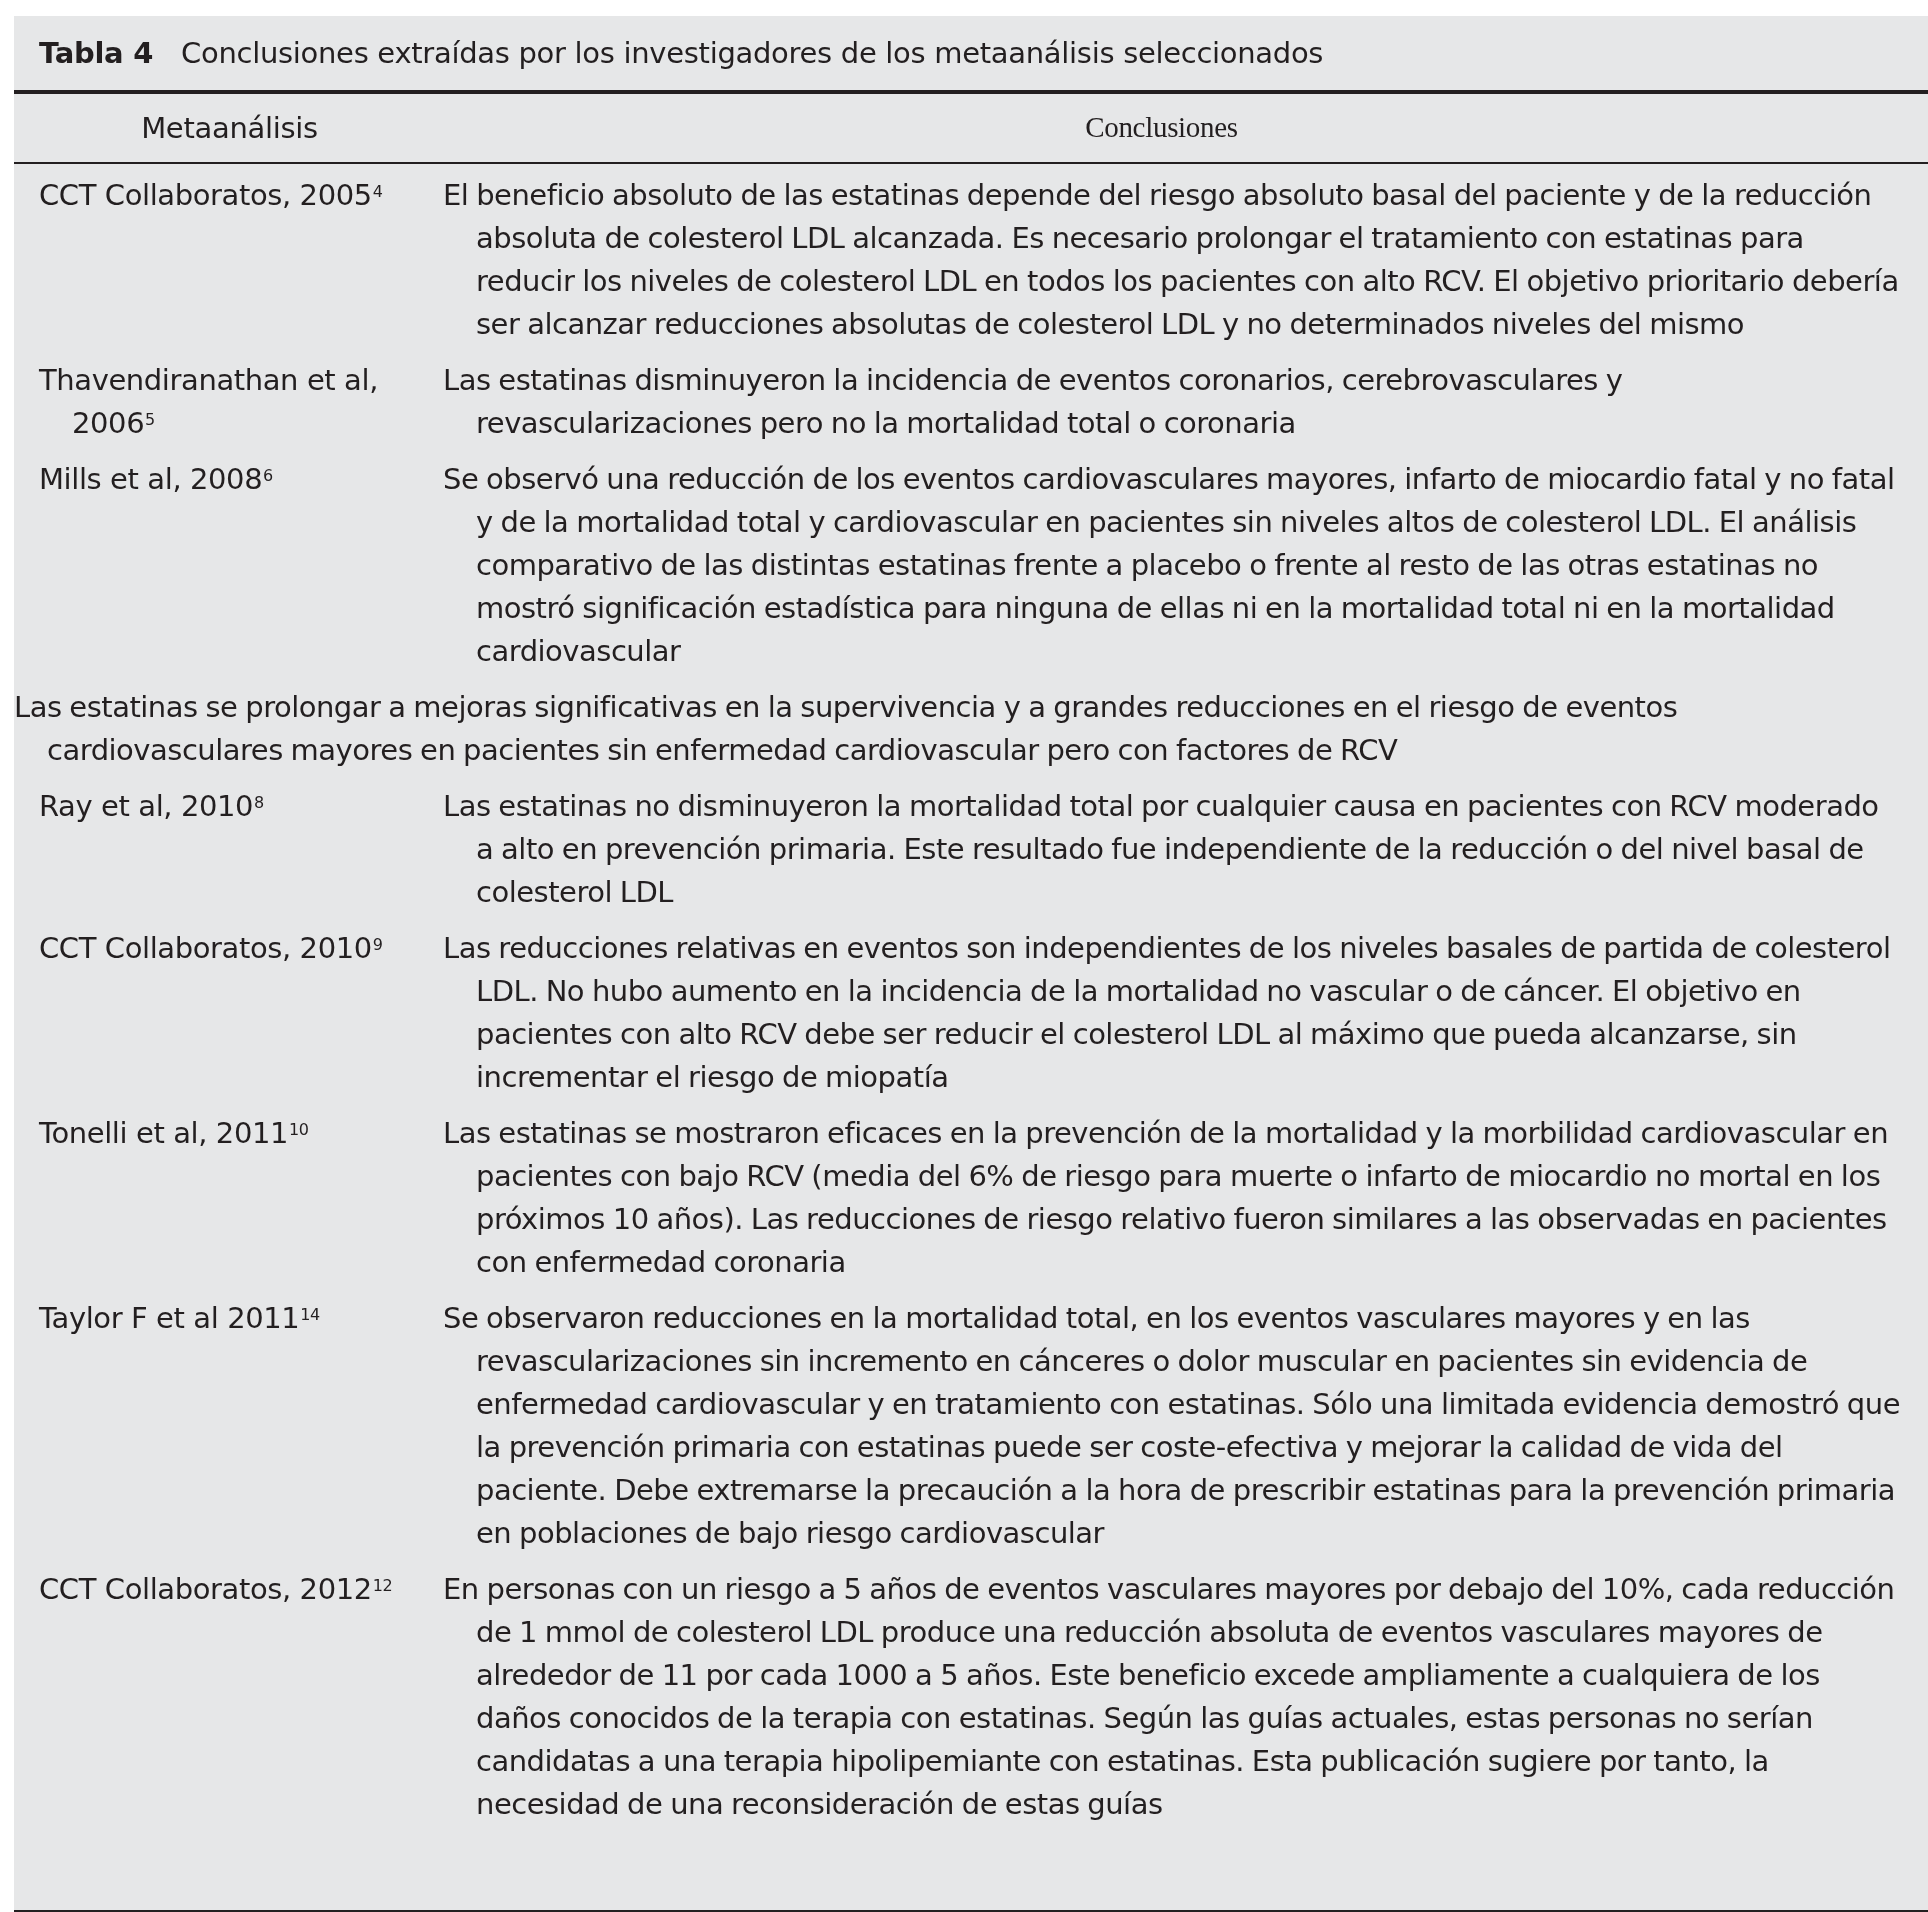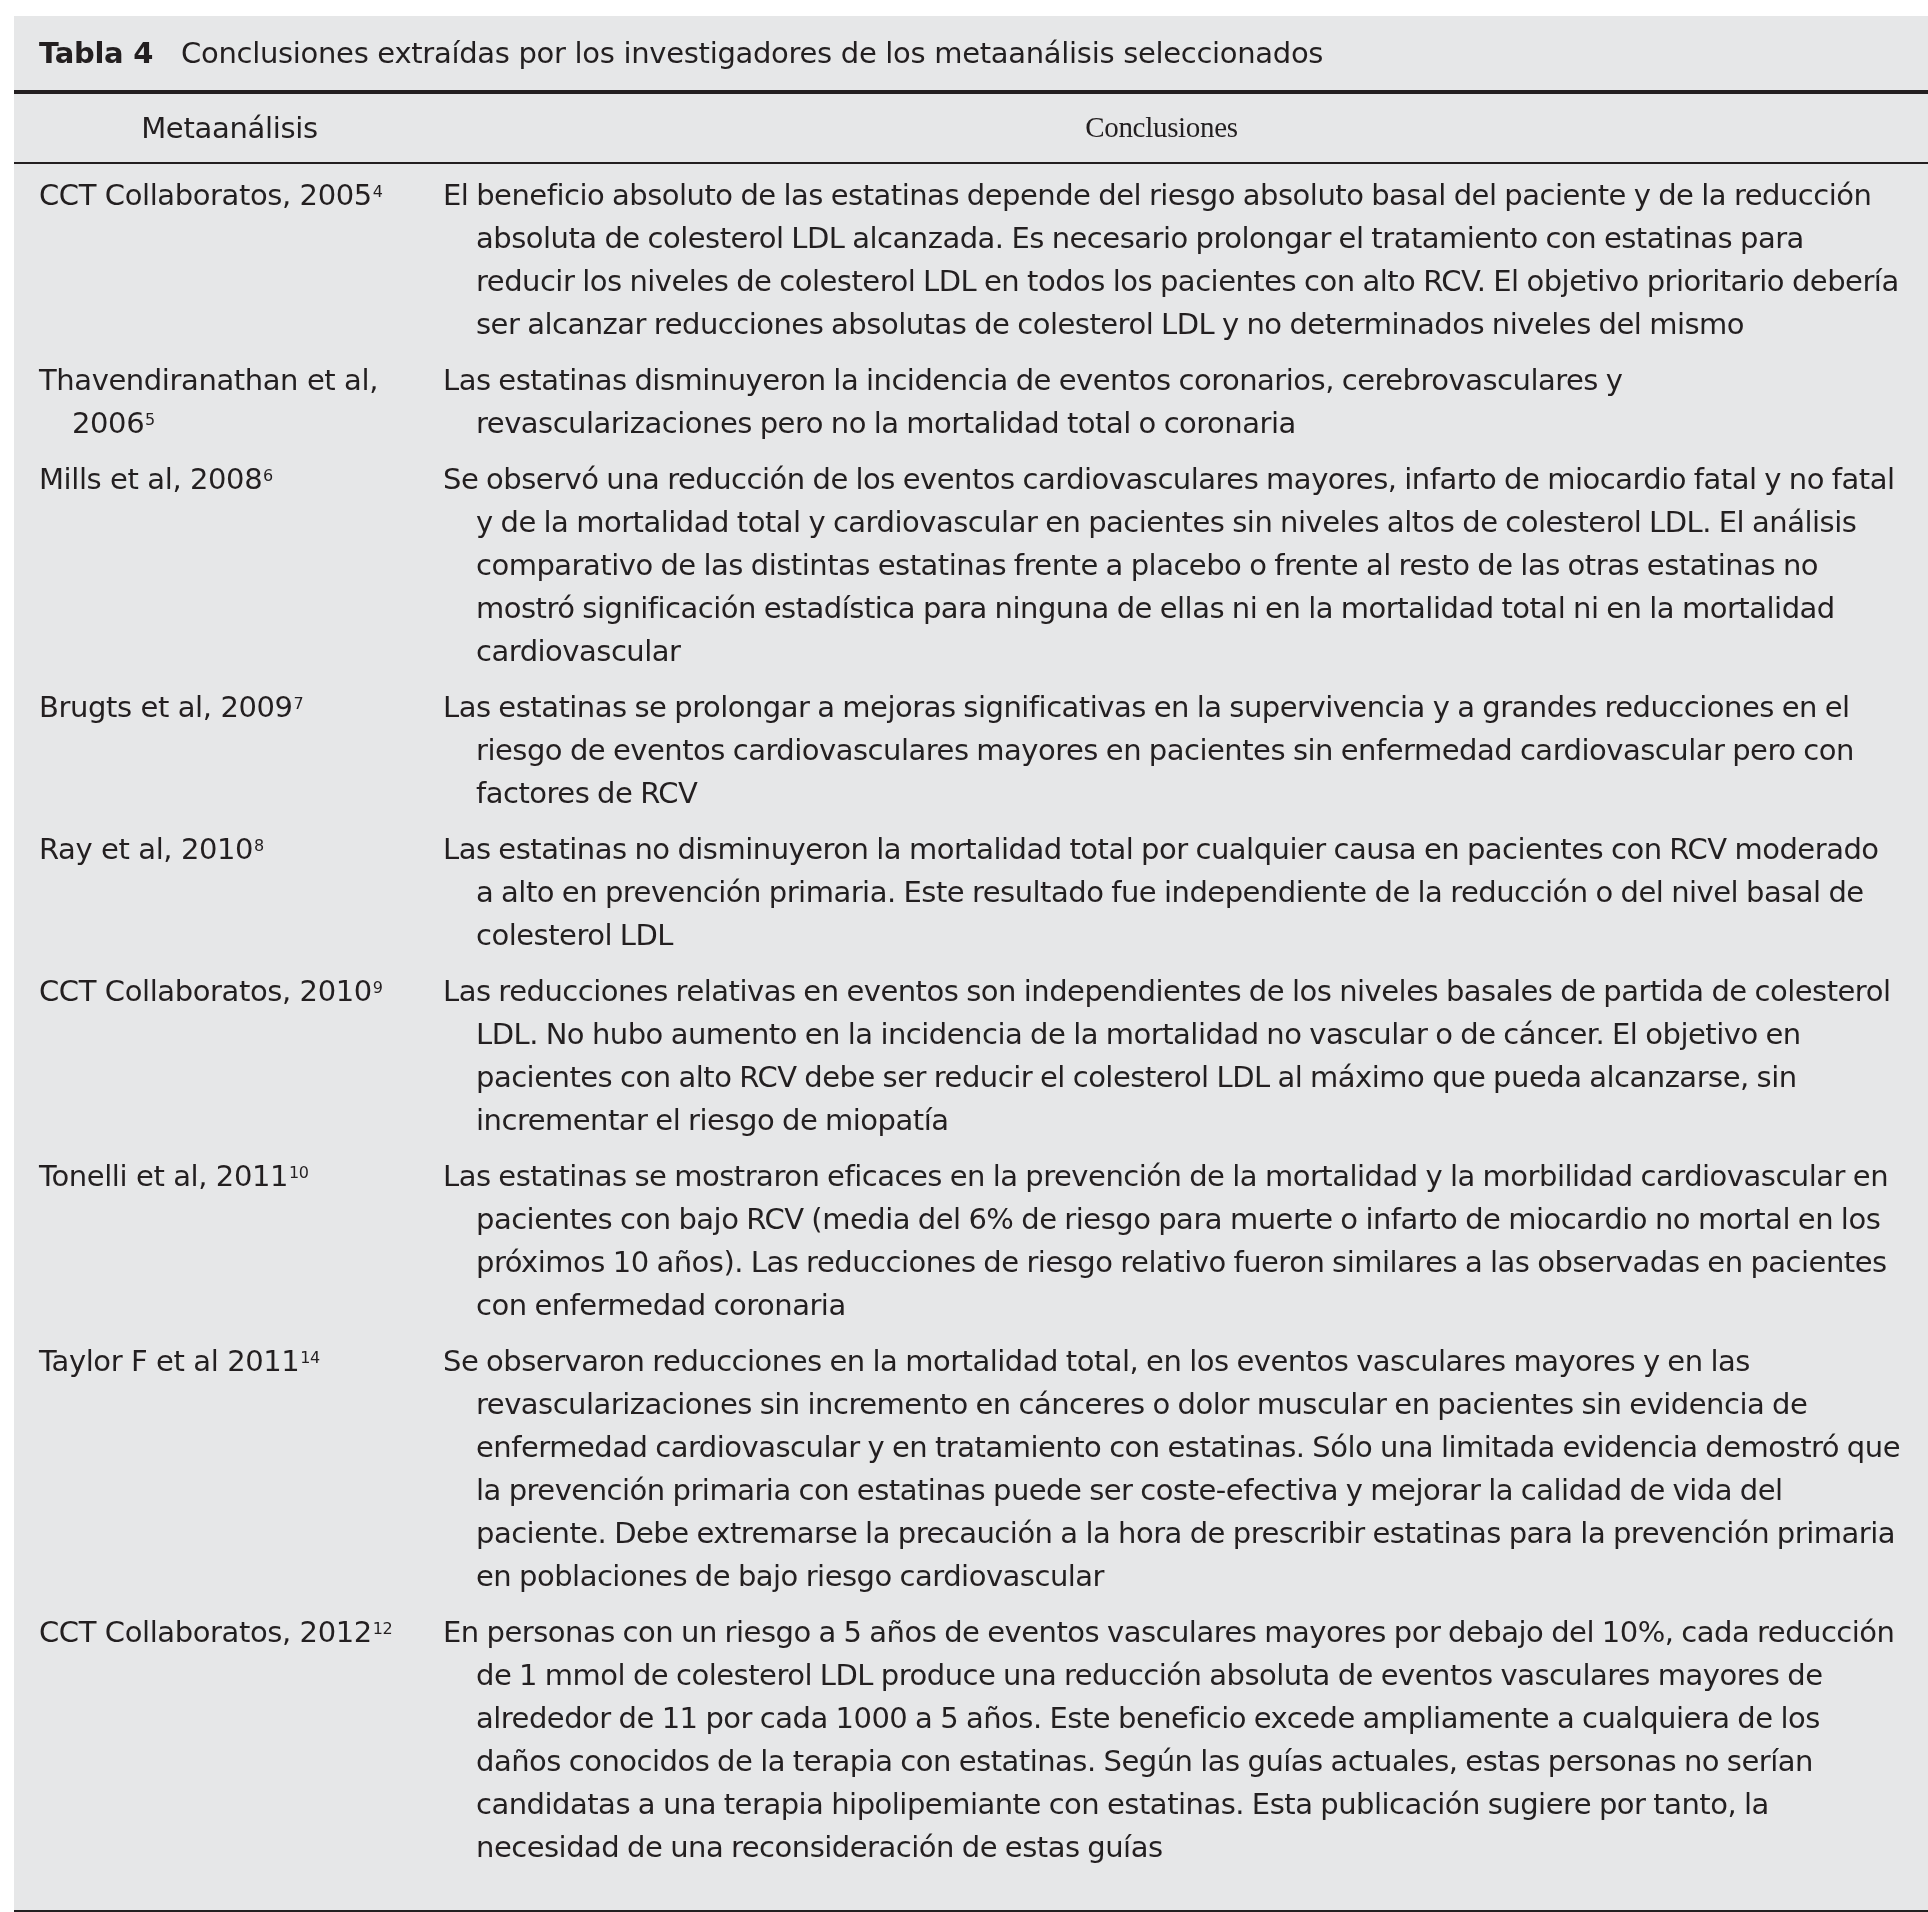--- a/index.html
+++ b/index.html
@@ -82,10 +82,6 @@
     </div>
 
     <div class="row">
-      <div class="c1">
-        <span>Brugts et al, 2009</span><sup>7</sup>
-        
-      </div>
       <div class="c2">Las estatinas se prolongar a mejoras significativas en la supervivencia y a grandes reducciones en el riesgo de eventos cardiovasculares mayores en pacientes sin enfermedad cardiovascular pero con factores de RCV</div>
     </div>
 

